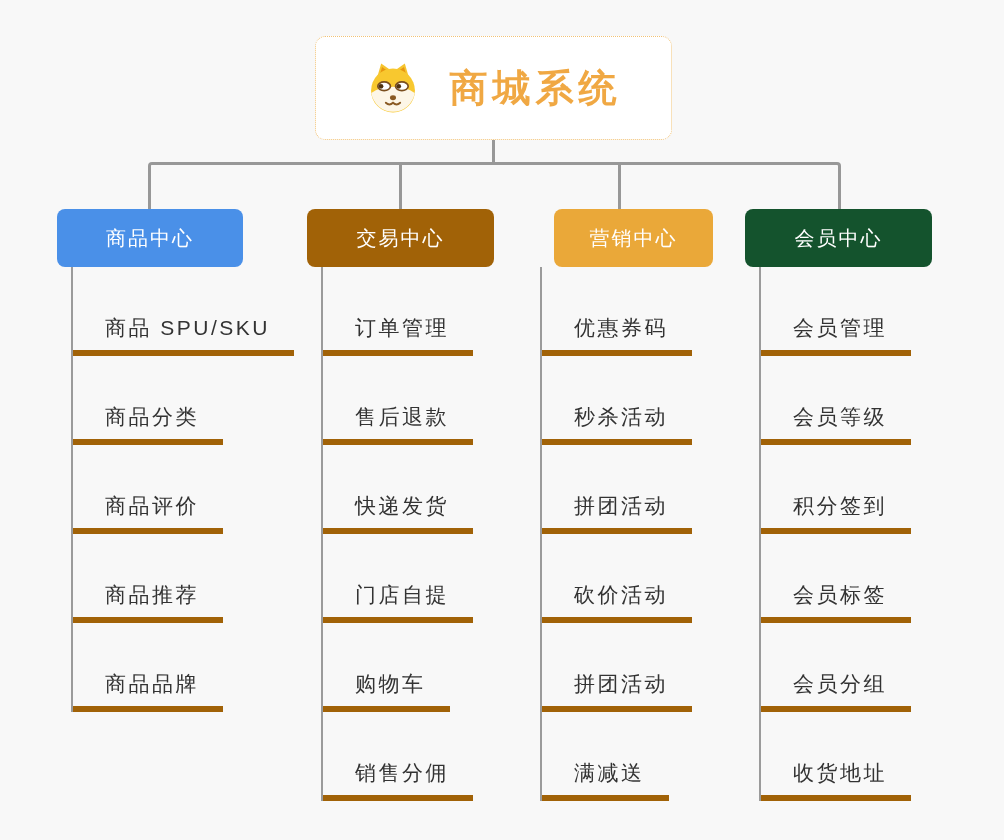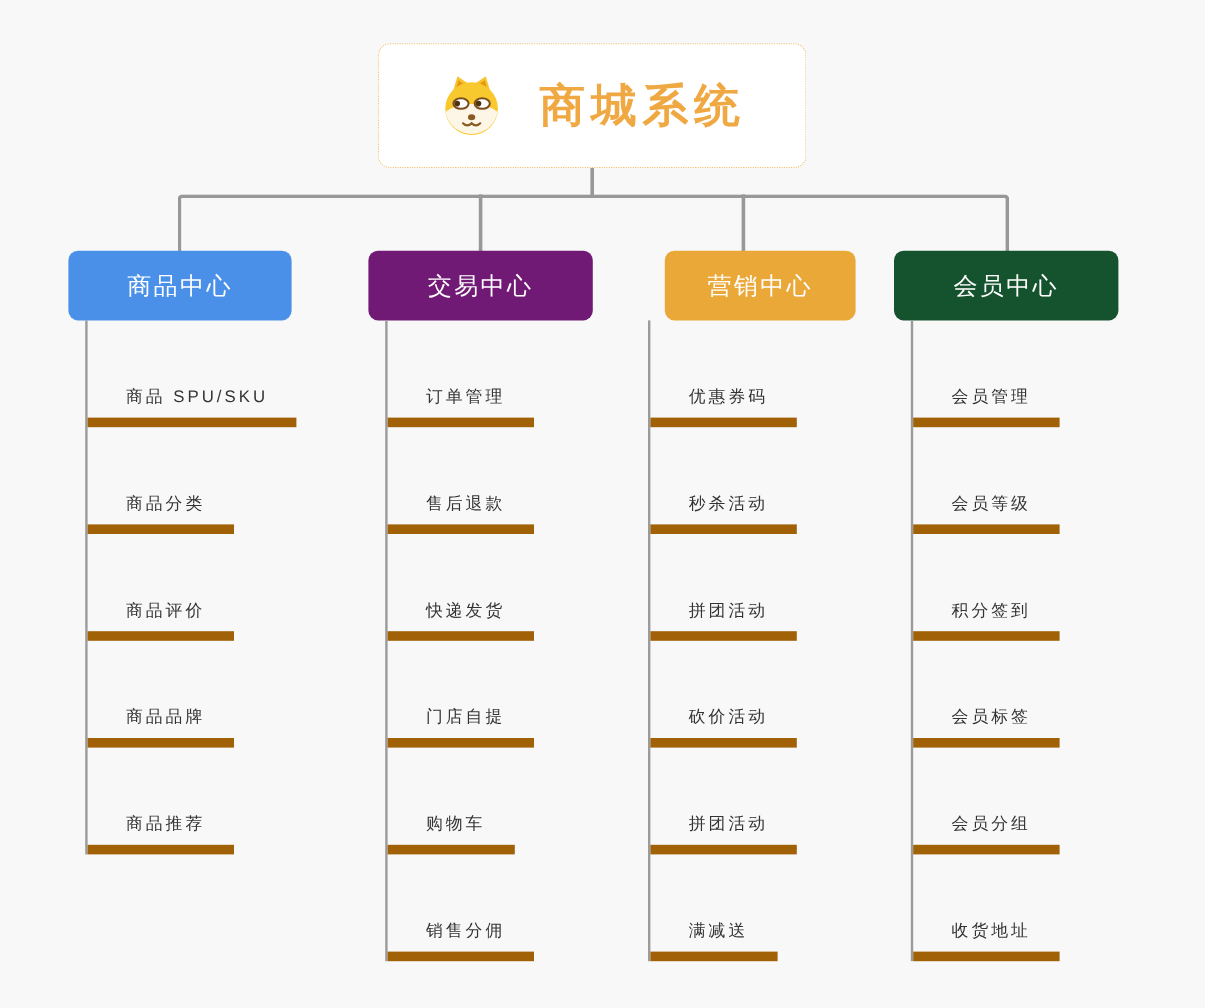--- a/index.html
+++ b/index.html
@@ -76,7 +76,7 @@
     white-space: nowrap;
   }
   .col-1 .branch-box { background: #4a90e8; }
-  .col-2 .branch-box { background: #701a75; }
+  .col-2 .branch-box { background: #a16207; }
   .col-3 .branch-box { background: #eaa839; margin-left: 28px; }
   .col-4 .branch-box { background: #14532d; }
 

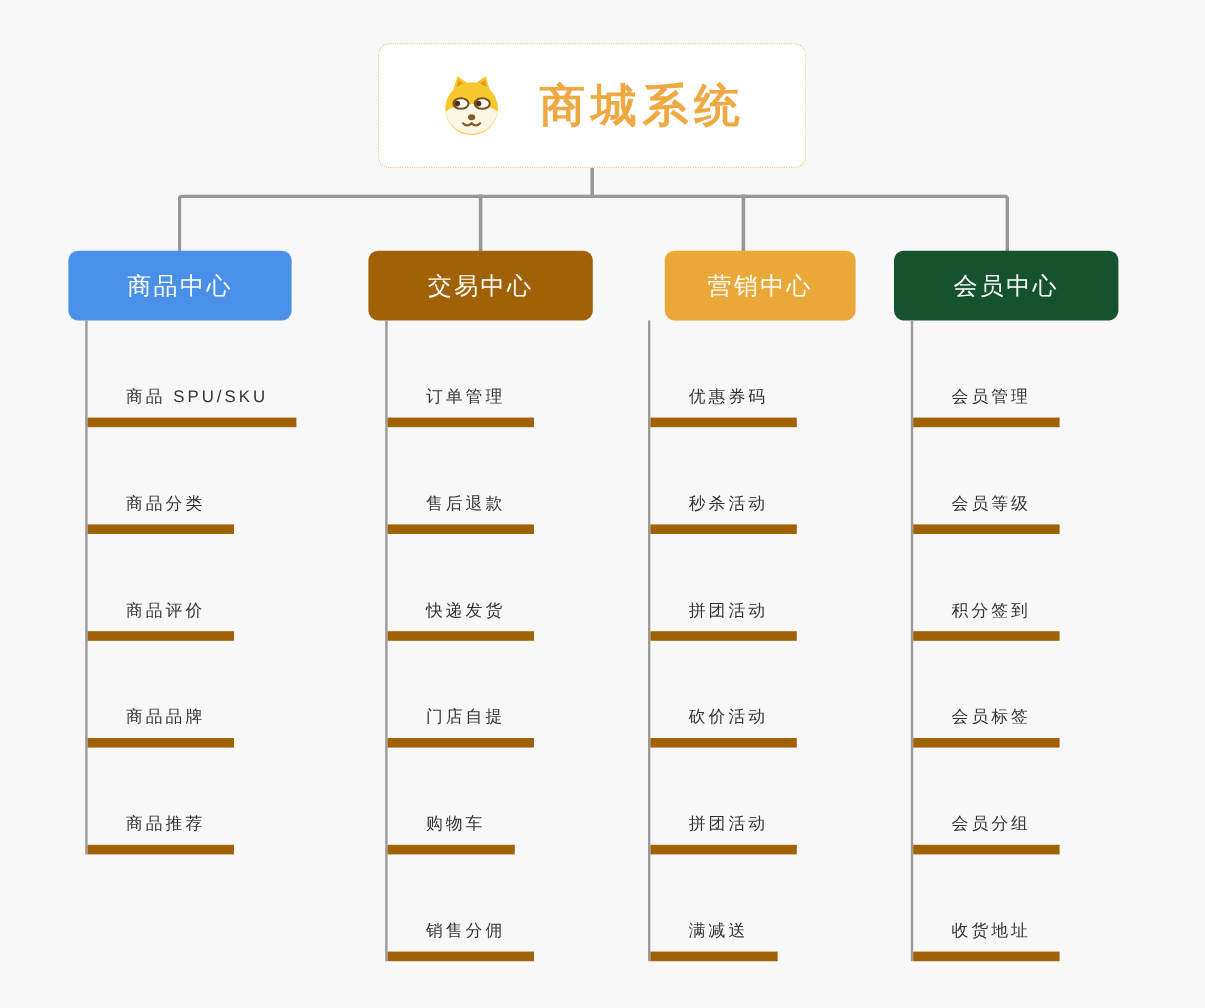--- a/index.html
+++ b/index.html
@@ -90,11 +90,11 @@
     align-items: flex-end;
   }
   .item-label {
-    font-size: 14px;
+    font-size: 21px;
     color: #333333;
     letter-spacing: 2.5px;
     padding: 0 24px 8px 32px;
-    border-bottom: 8px solid #a16207;
+    border-bottom: 6px solid #a16207;
     white-space: nowrap;
     cursor: pointer;
   }

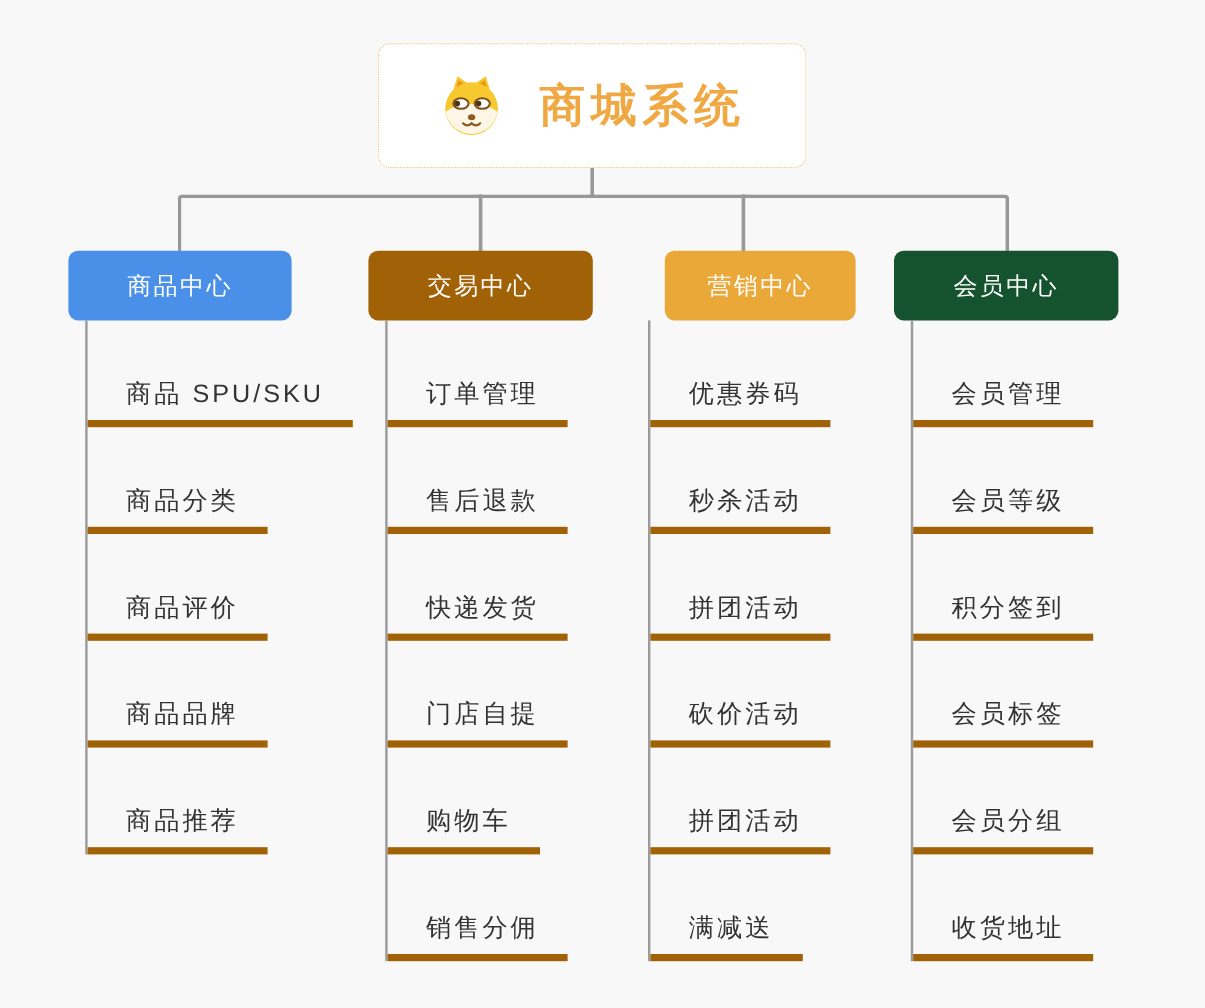--- a/index.html
+++ b/index.html
@@ -142,10 +142,10 @@
           <span class="item-label">商品评价</span>
         </div>
       <div class="item">
+          <span class="item-label">商品推荐</span>
+        </div>
+      <div class="item">
           <span class="item-label">商品品牌</span>
-        </div>
-      <div class="item">
-          <span class="item-label">商品推荐</span>
         </div>
     </div>
   </div>

